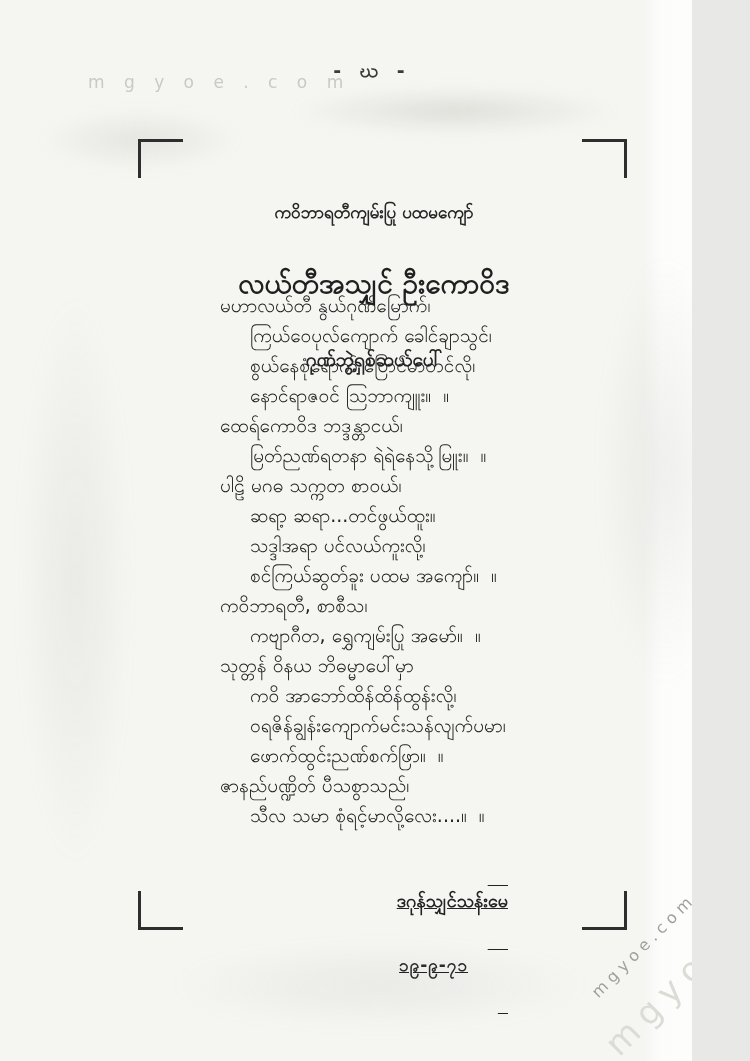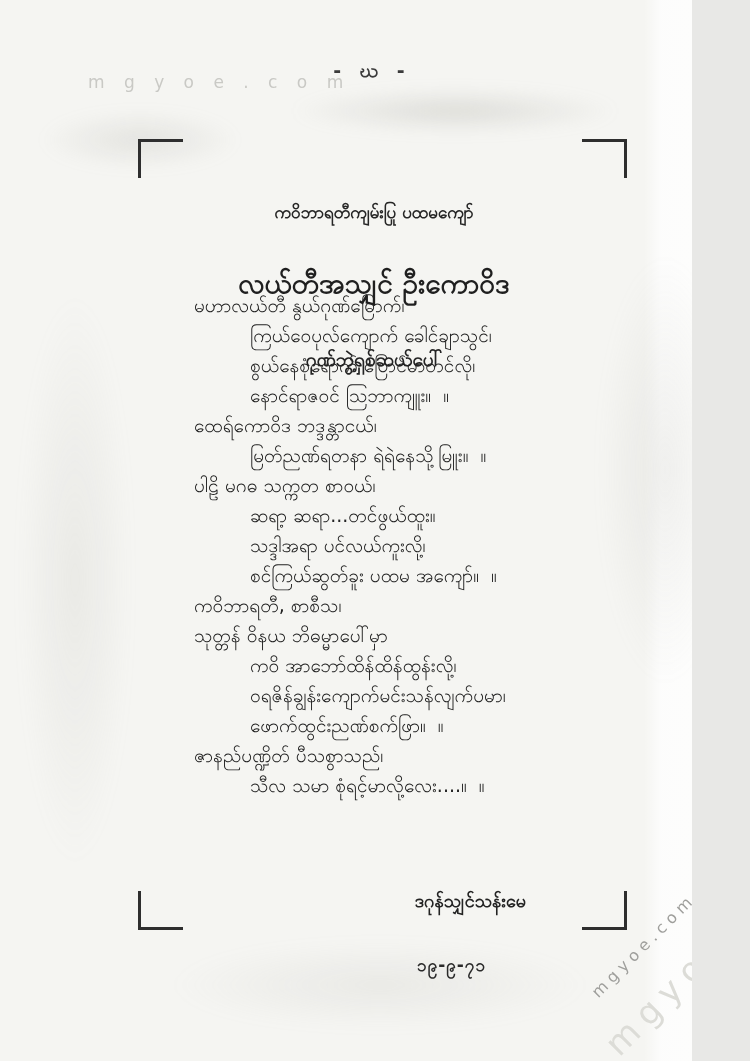--- a/index.html
+++ b/index.html
@@ -62,7 +62,7 @@
   }
   .poem-line{
     font-size:19px;line-height:30px;height:30px;
-    font-weight:500;white-space:pre;color:#232323;
+    font-weight:500;white-space:pre;color:#232323;margin-left:26px;
   }
   .poem-line.indent{margin-left:56px;}
 

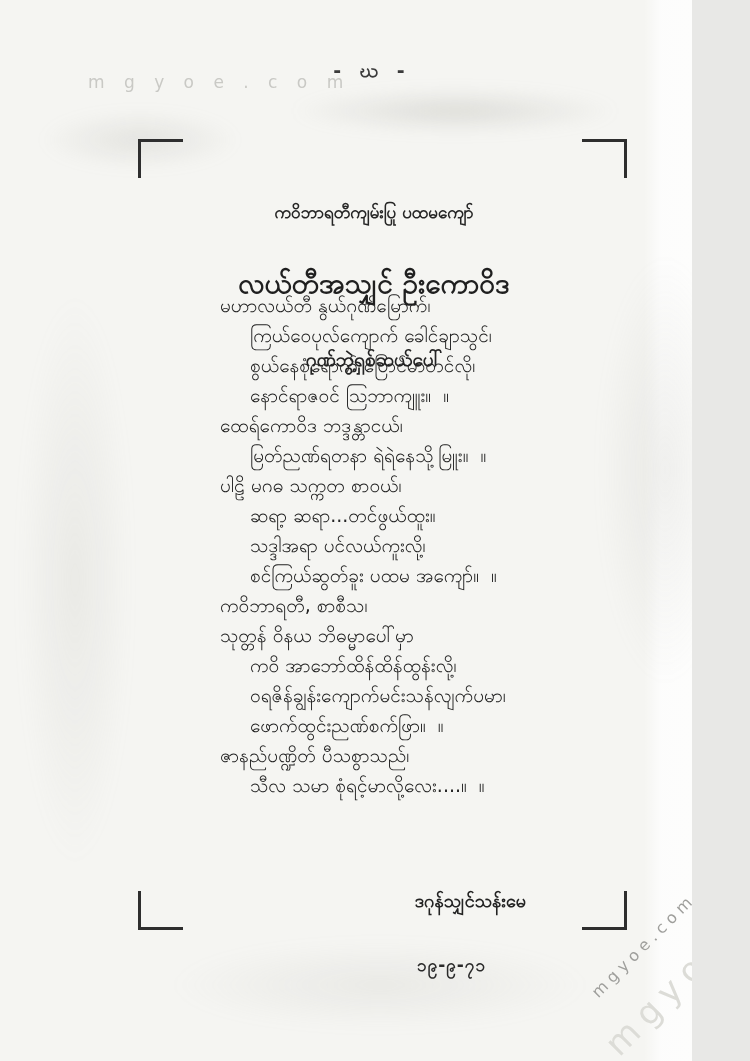--- a/index.html
+++ b/index.html
@@ -127,6 +127,7 @@
       <div class="poem-line indent">သဒ္ဒါအရာ ပင်လယ်ကူးလို့၊</div>
       <div class="poem-line indent">စင်ကြယ်ဆွတ်ခူး ပထမ အကျော်။  ။</div>
       <div class="poem-line">ကဝိဘာရတီ, စာစီသ၊</div>
+      <div class="poem-line indent">ကဗျာဂီတ, ရွှေကျမ်းပြု အမော်။  ။</div>
       <div class="poem-line">သုတ္တန် ဝိနယ ဘိဓမ္မာပေါ်မှာ</div>
       <div class="poem-line indent">ကဝိ အာဘော်ထိန်ထိန်ထွန်းလို့၊</div>
       <div class="poem-line indent">ဝရဇိန်ချွန်းကျောက်မင်းသန်လျက်ပမာ၊</div>

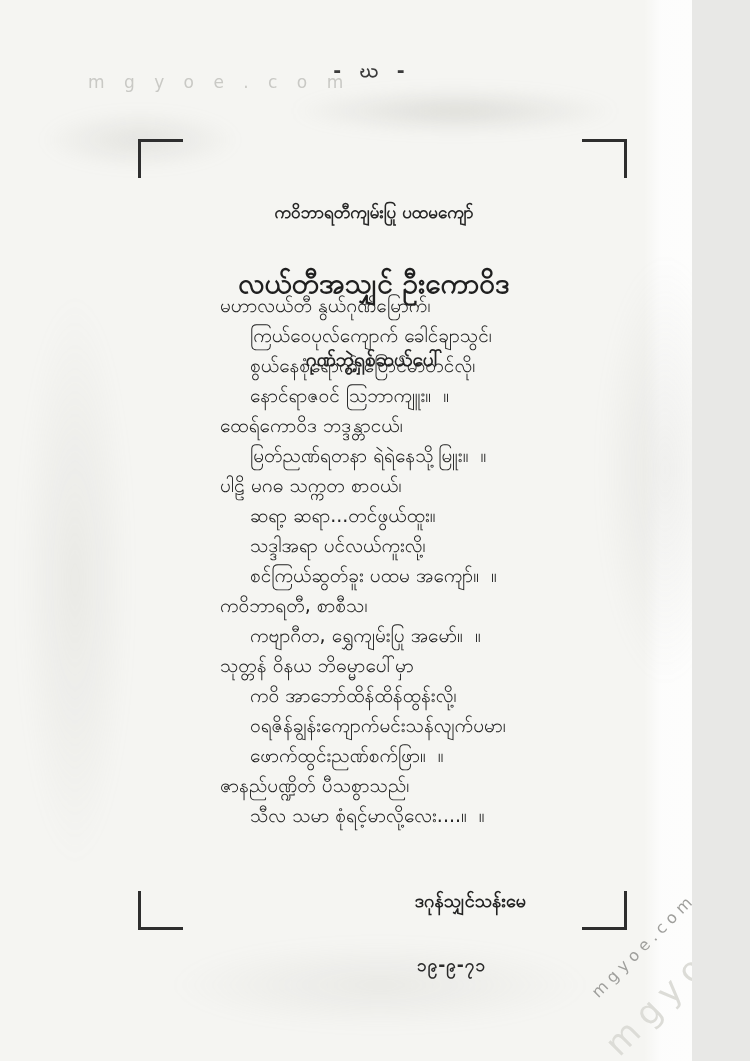--- a/index.html
+++ b/index.html
@@ -67,8 +67,8 @@
   .poem-line.indent{margin-left:56px;}
 
   .signature{
-    position:absolute;right:166px;top:850px;
-    text-align:right;white-space:pre;
+    position:absolute;right:184px;top:850px;
+    text-align:right;white-space:pre;text-decoration:underline;
   }
   .sig-name{font-size:18px;font-weight:600;line-height:26px;color:#232323;}
   .sig-date{font-size:17px;font-weight:600;line-height:26px;letter-spacing:1px;

